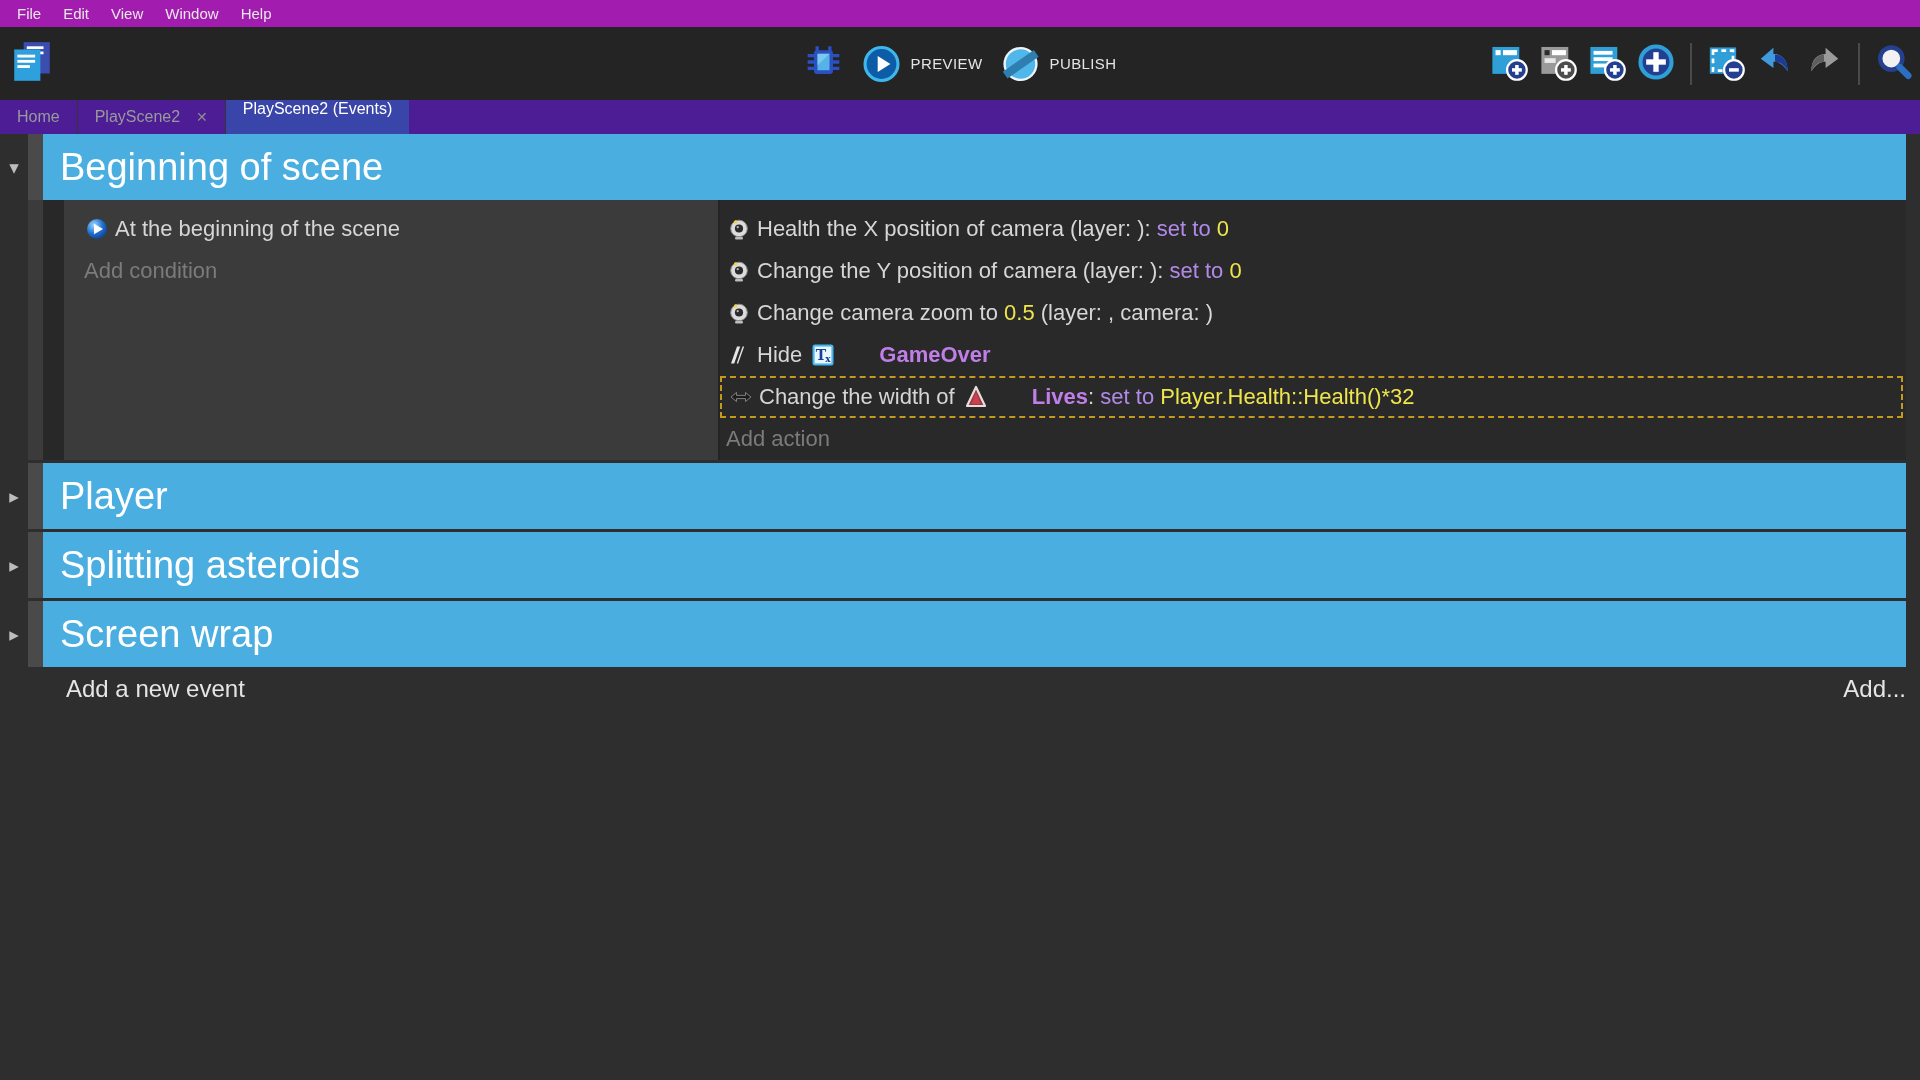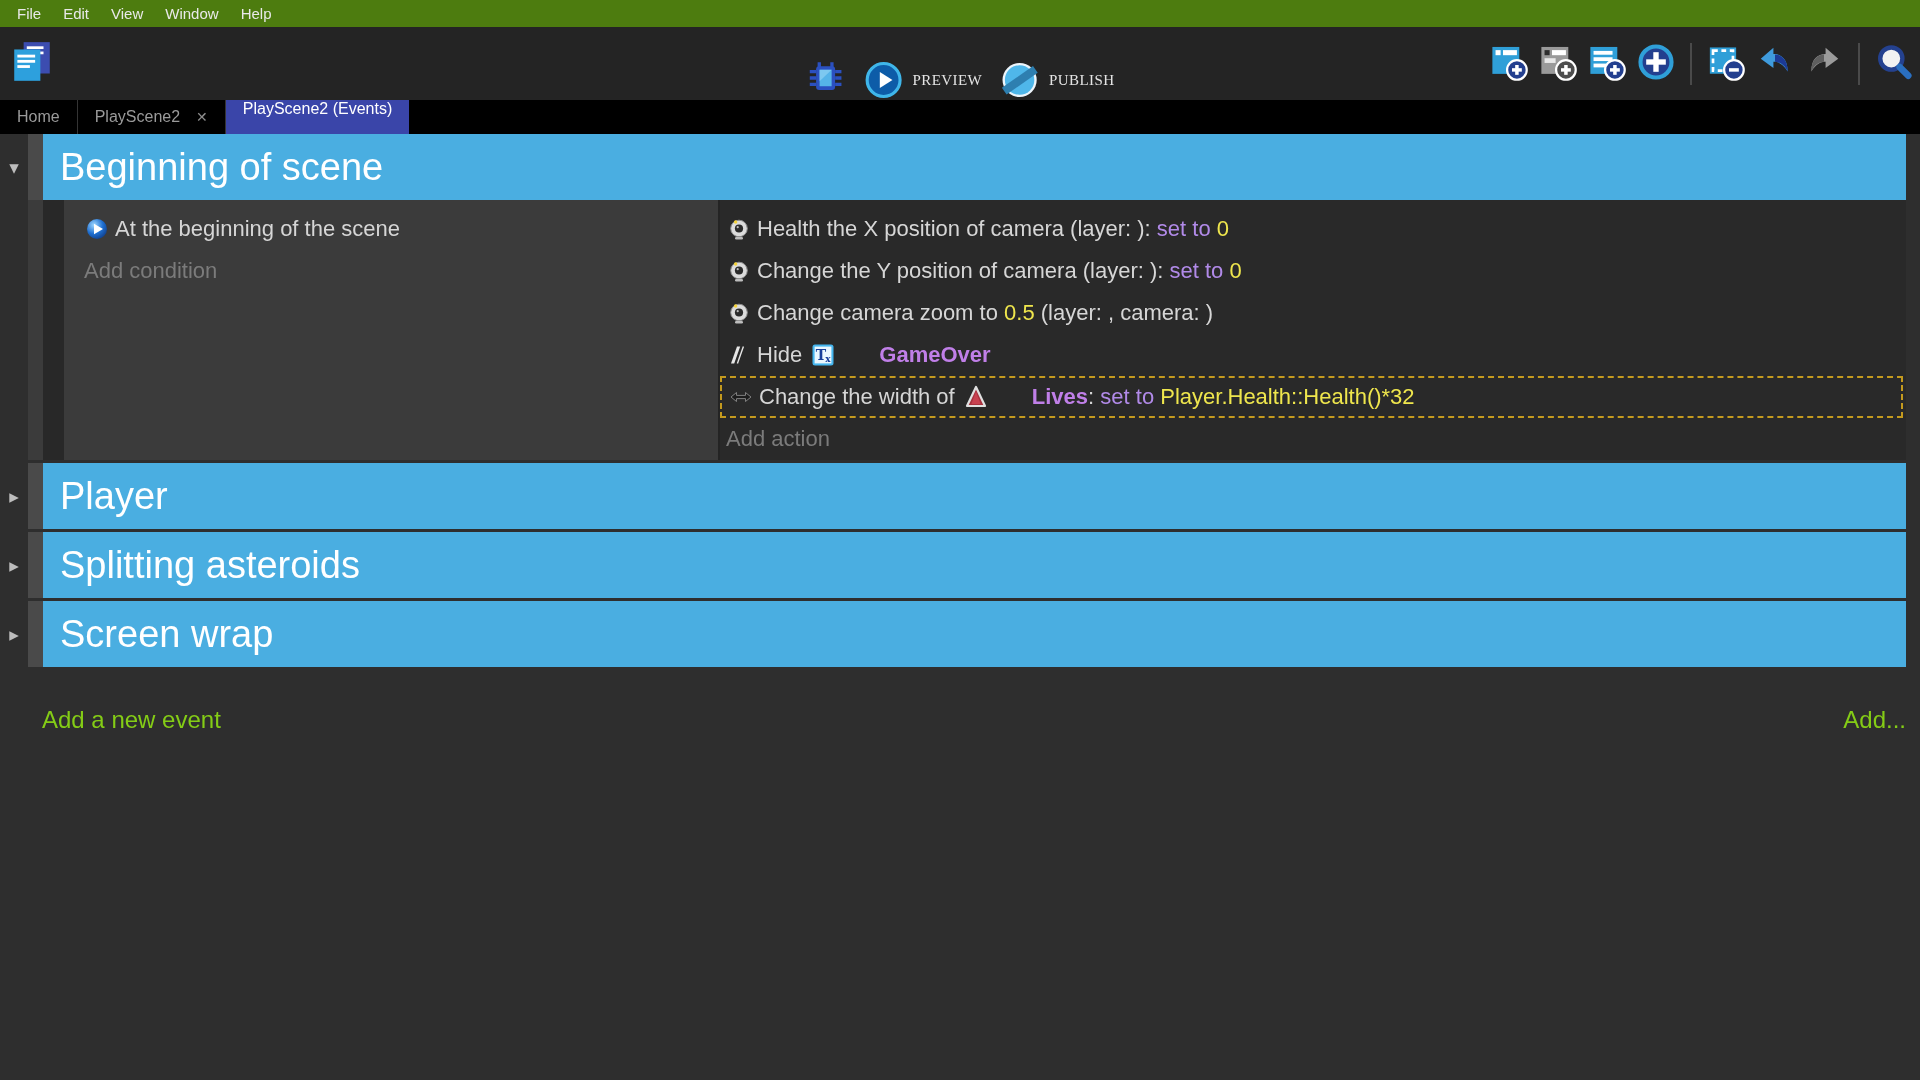--- a/index.html
+++ b/index.html
@@ -11,7 +11,7 @@
     user-select:none;
   }
   
-  .menubar{height:27px;background:#4d7c0f;display:flex;align-items:center;padding-left:6px;}
+  .menubar{height:27px;background:#a21caf;display:flex;align-items:center;padding-left:6px;}
   .menu-item{color:#e9e9e9;font-size:15px;padding:0 11px;height:100%;display:flex;align-items:center;cursor:default;}
   
   .toolbar{height:73px;background:#242424;position:relative;display:flex;align-items:center;}

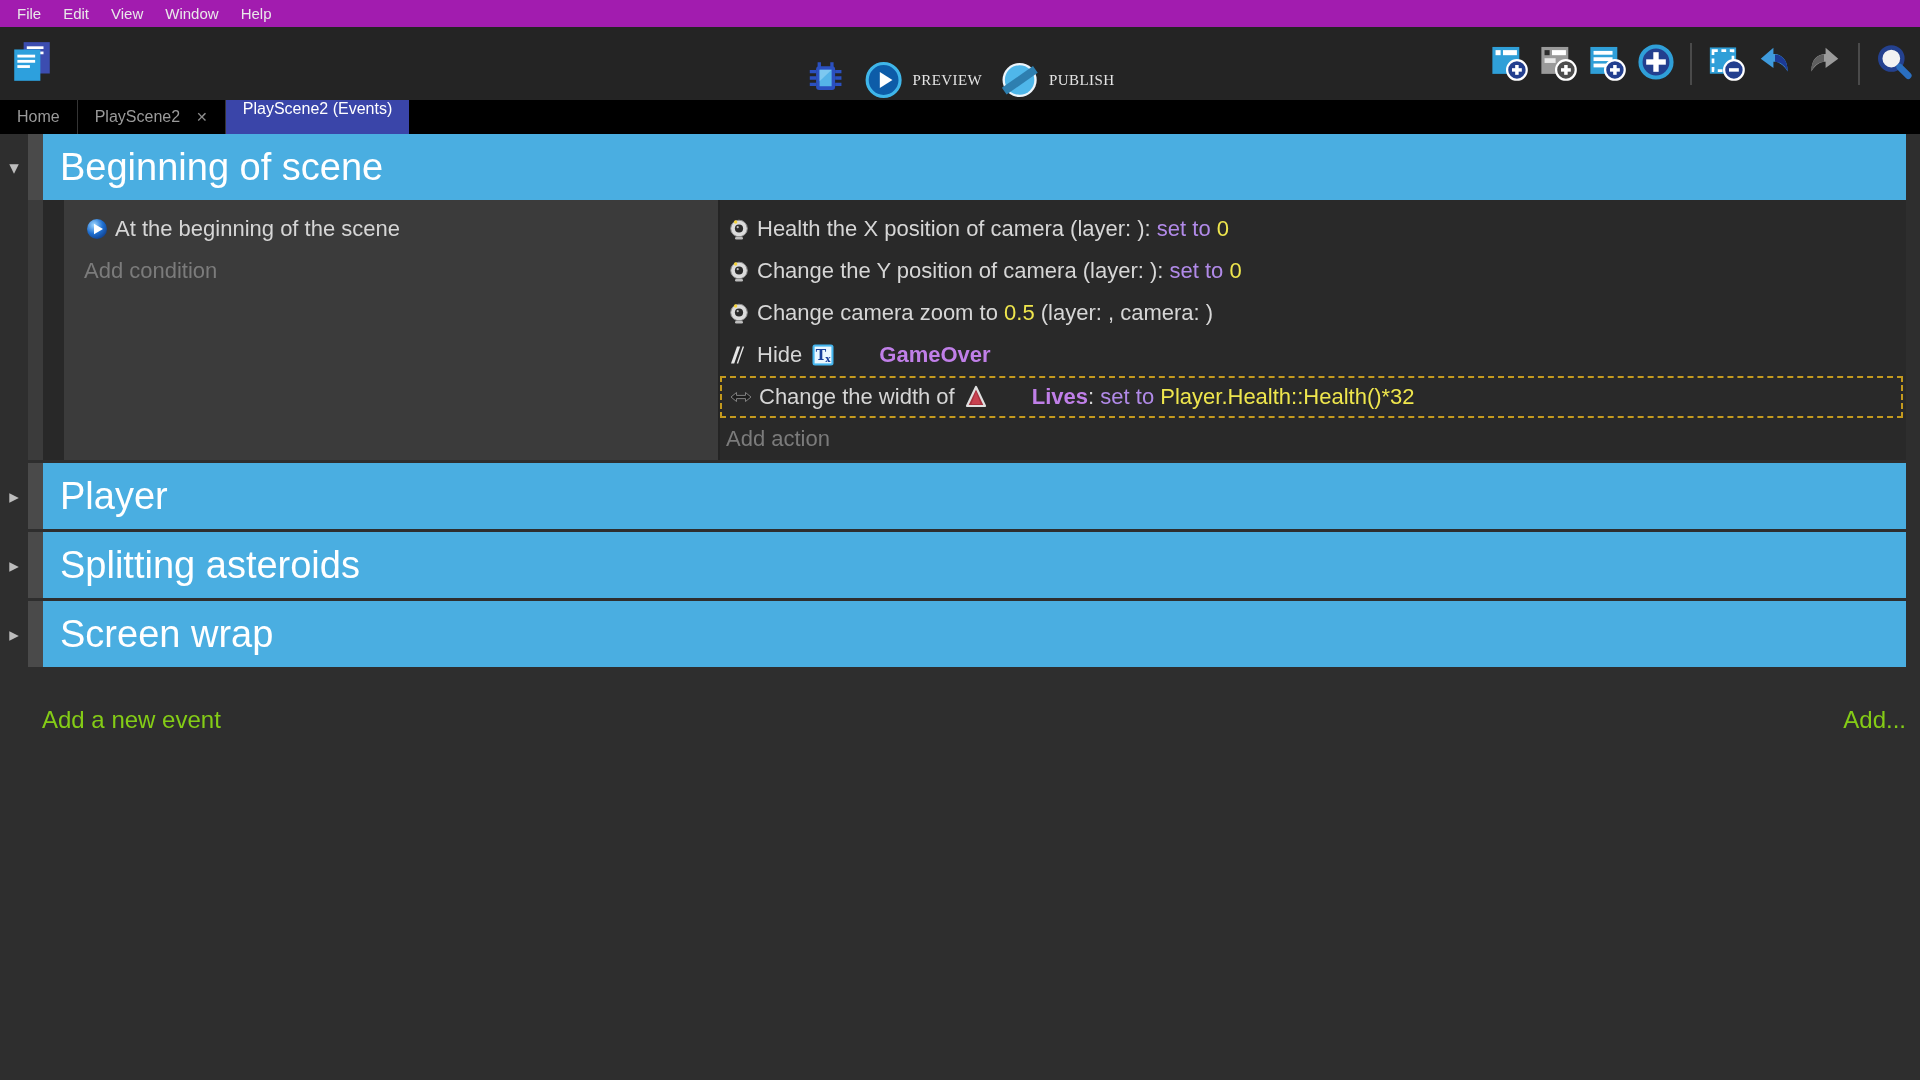--- a/index.html
+++ b/index.html
@@ -16,7 +16,7 @@
   
   .toolbar{height:73px;background:#242424;position:relative;display:flex;align-items:center;}
   .project-btn{margin-left:8px;width:48px;height:52px;display:flex;align-items:center;justify-content:center;}
-  .center-group{position:absolute;left:50%;top:0;height:100%;transform:translateX(-50%);display:flex;align-items:flex-end;gap:18px;font-family:Liberation Serif, serif;}
+  .center-group{position:absolute;left:50%;top:0;height:100%;transform:translateX(-50%);display:flex;align-items:center;gap:18px;}
   .tool-label-btn{display:flex;align-items:center;gap:9px;color:#e4e4e4;font-size:15px;letter-spacing:.4px;cursor:default;}
   .right-group{position:absolute;right:6px;top:0;height:100%;display:flex;align-items:center;gap:9px;}
   .tool-icon{width:40px;height:40px;display:flex;align-items:center;justify-content:center;}

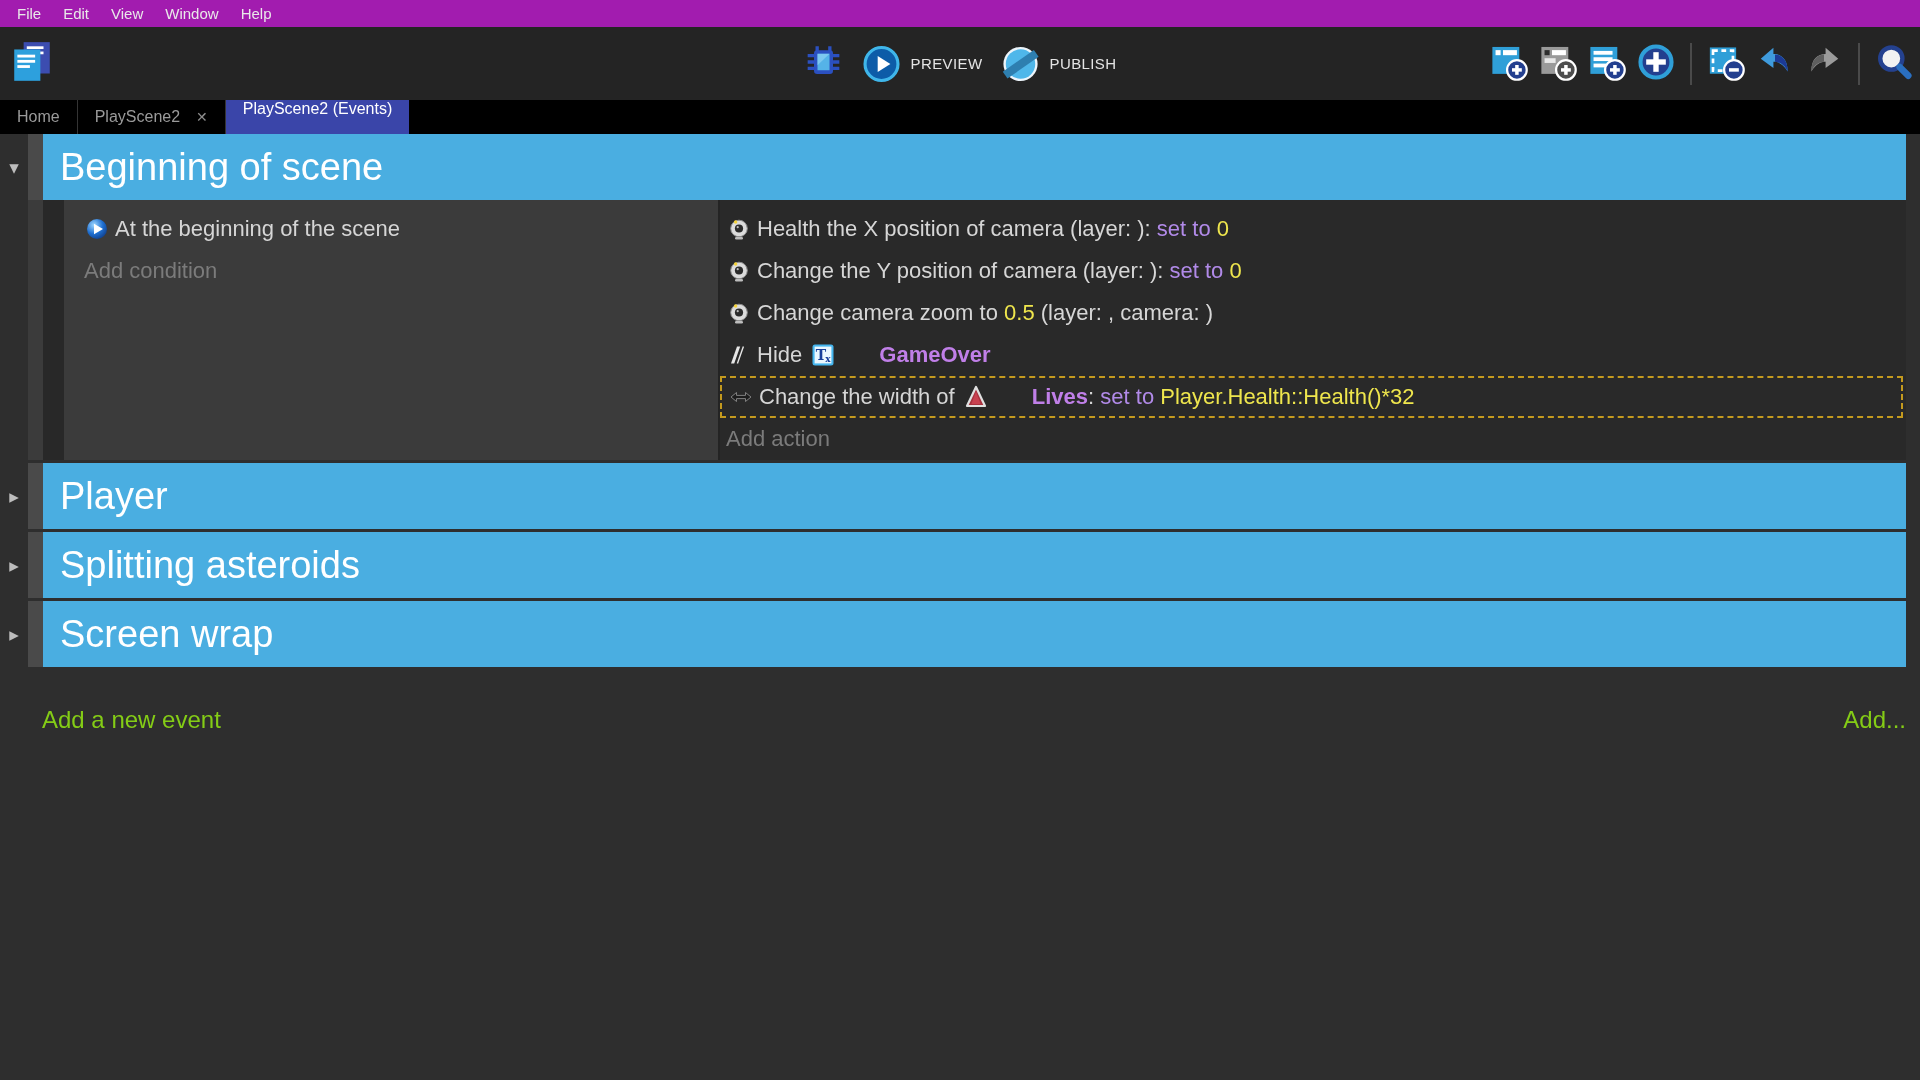--- a/index.html
+++ b/index.html
@@ -23,7 +23,7 @@
   .tool-icon svg{width:38px;height:38px;}
   .vsep{width:2px;height:42px;background:#4a4a4a;margin:0 5px;}
   
-  .tabbar{height:34px;background:#000000;display:flex;align-items:stretch;}
+  .tabbar{height:34px;background:#4c1d95;display:flex;align-items:stretch;}
   .tab{display:flex;align-items:center;gap:16px;padding:0 17px;font-size:16px;color:#9a9a9a;cursor:default;border-right:1px solid #343434;}
   .tab.active{background:var(--active-tab,#3a45a9);color:#fff;border-right:none;flex-direction:column;}
   .tab .close{font-size:14px;color:#8d8d8d;cursor:default;}

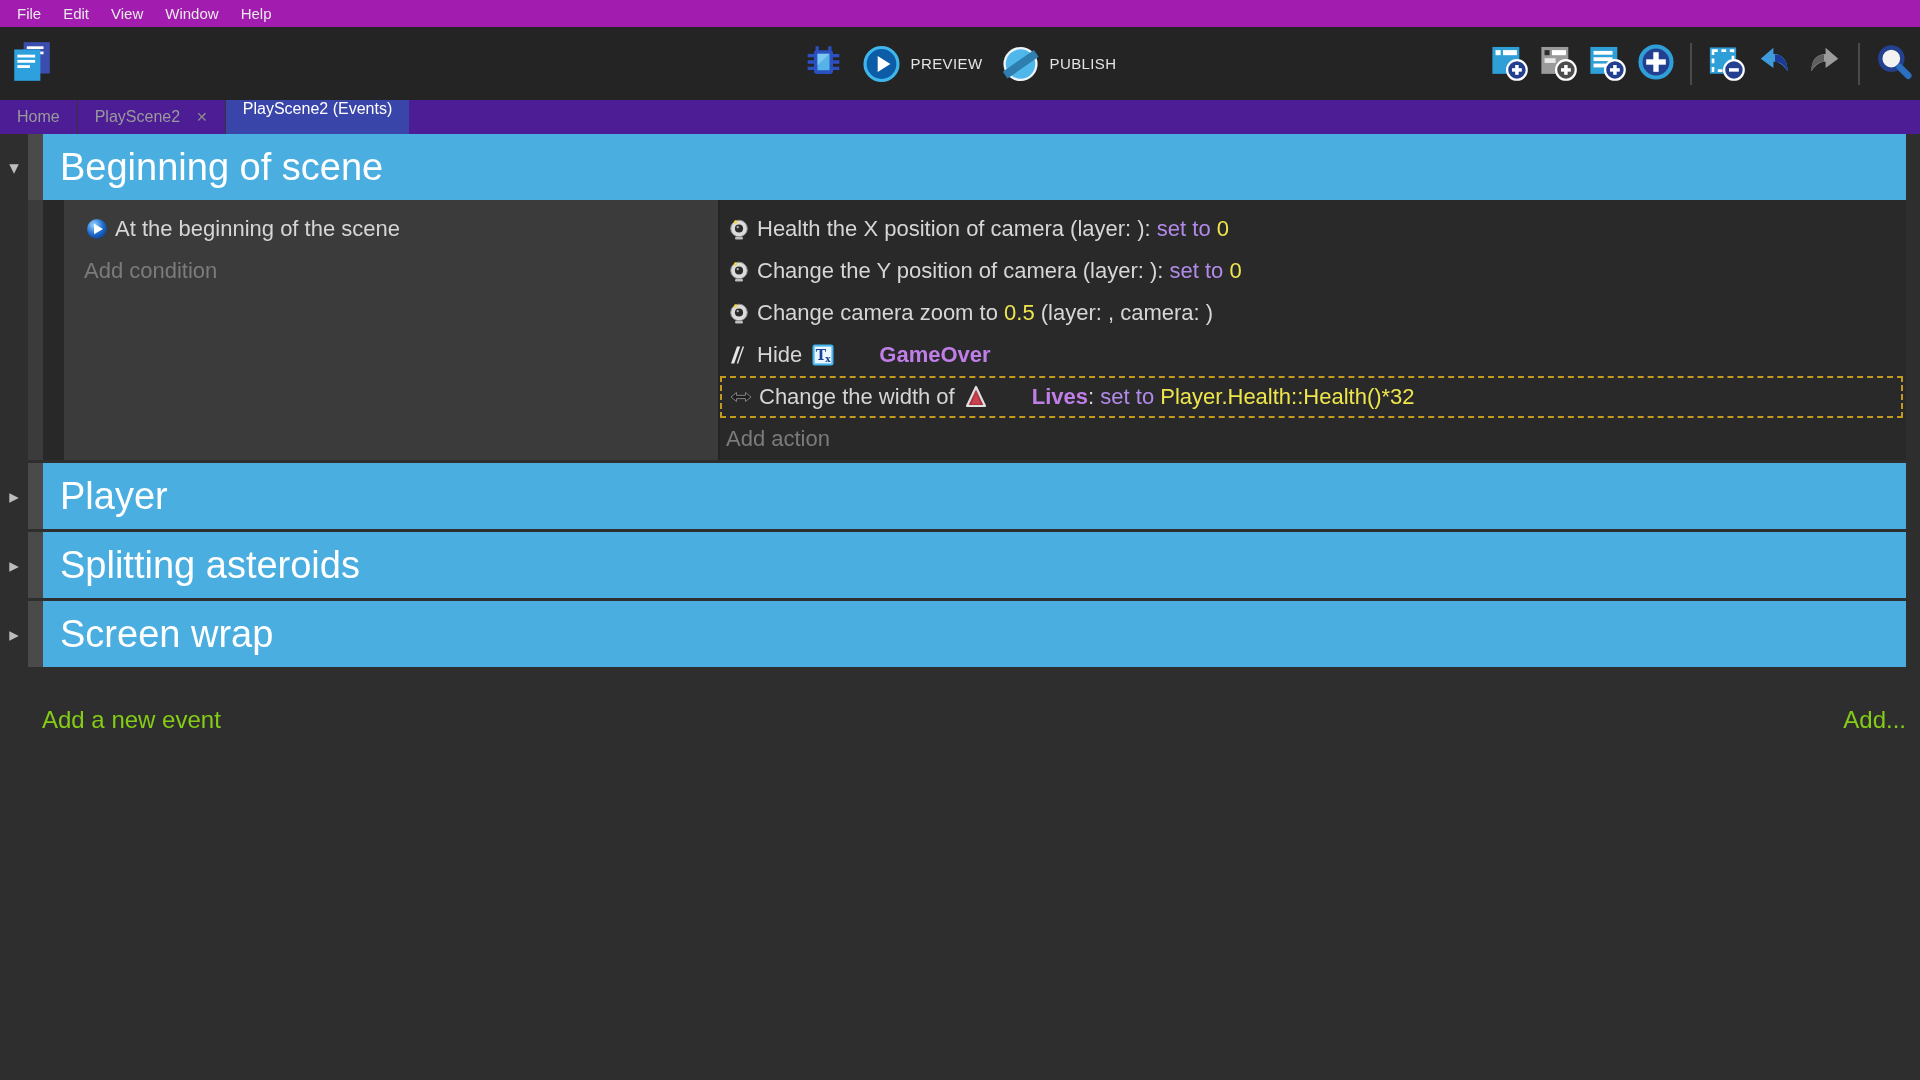--- a/index.html
+++ b/index.html
@@ -53,7 +53,7 @@
   .o{color:var(--object,#c07fe8);font-weight:bold;margin-left:40px;}
   .placeholder{color:#7b7b7b;}
   
-  .add-row{margin-top:39px;display:flex;justify-content:space-between;align-items:center;padding-left:42px;padding-right:14px;font-size:24px;color:#84cc16;}
+  .add-row{margin-top:8px;display:flex;justify-content:space-between;align-items:center;padding-left:66px;padding-right:14px;font-size:24px;color:#e5e5e5;}
   .add-link{cursor:default;}
 </style>
 </head>

